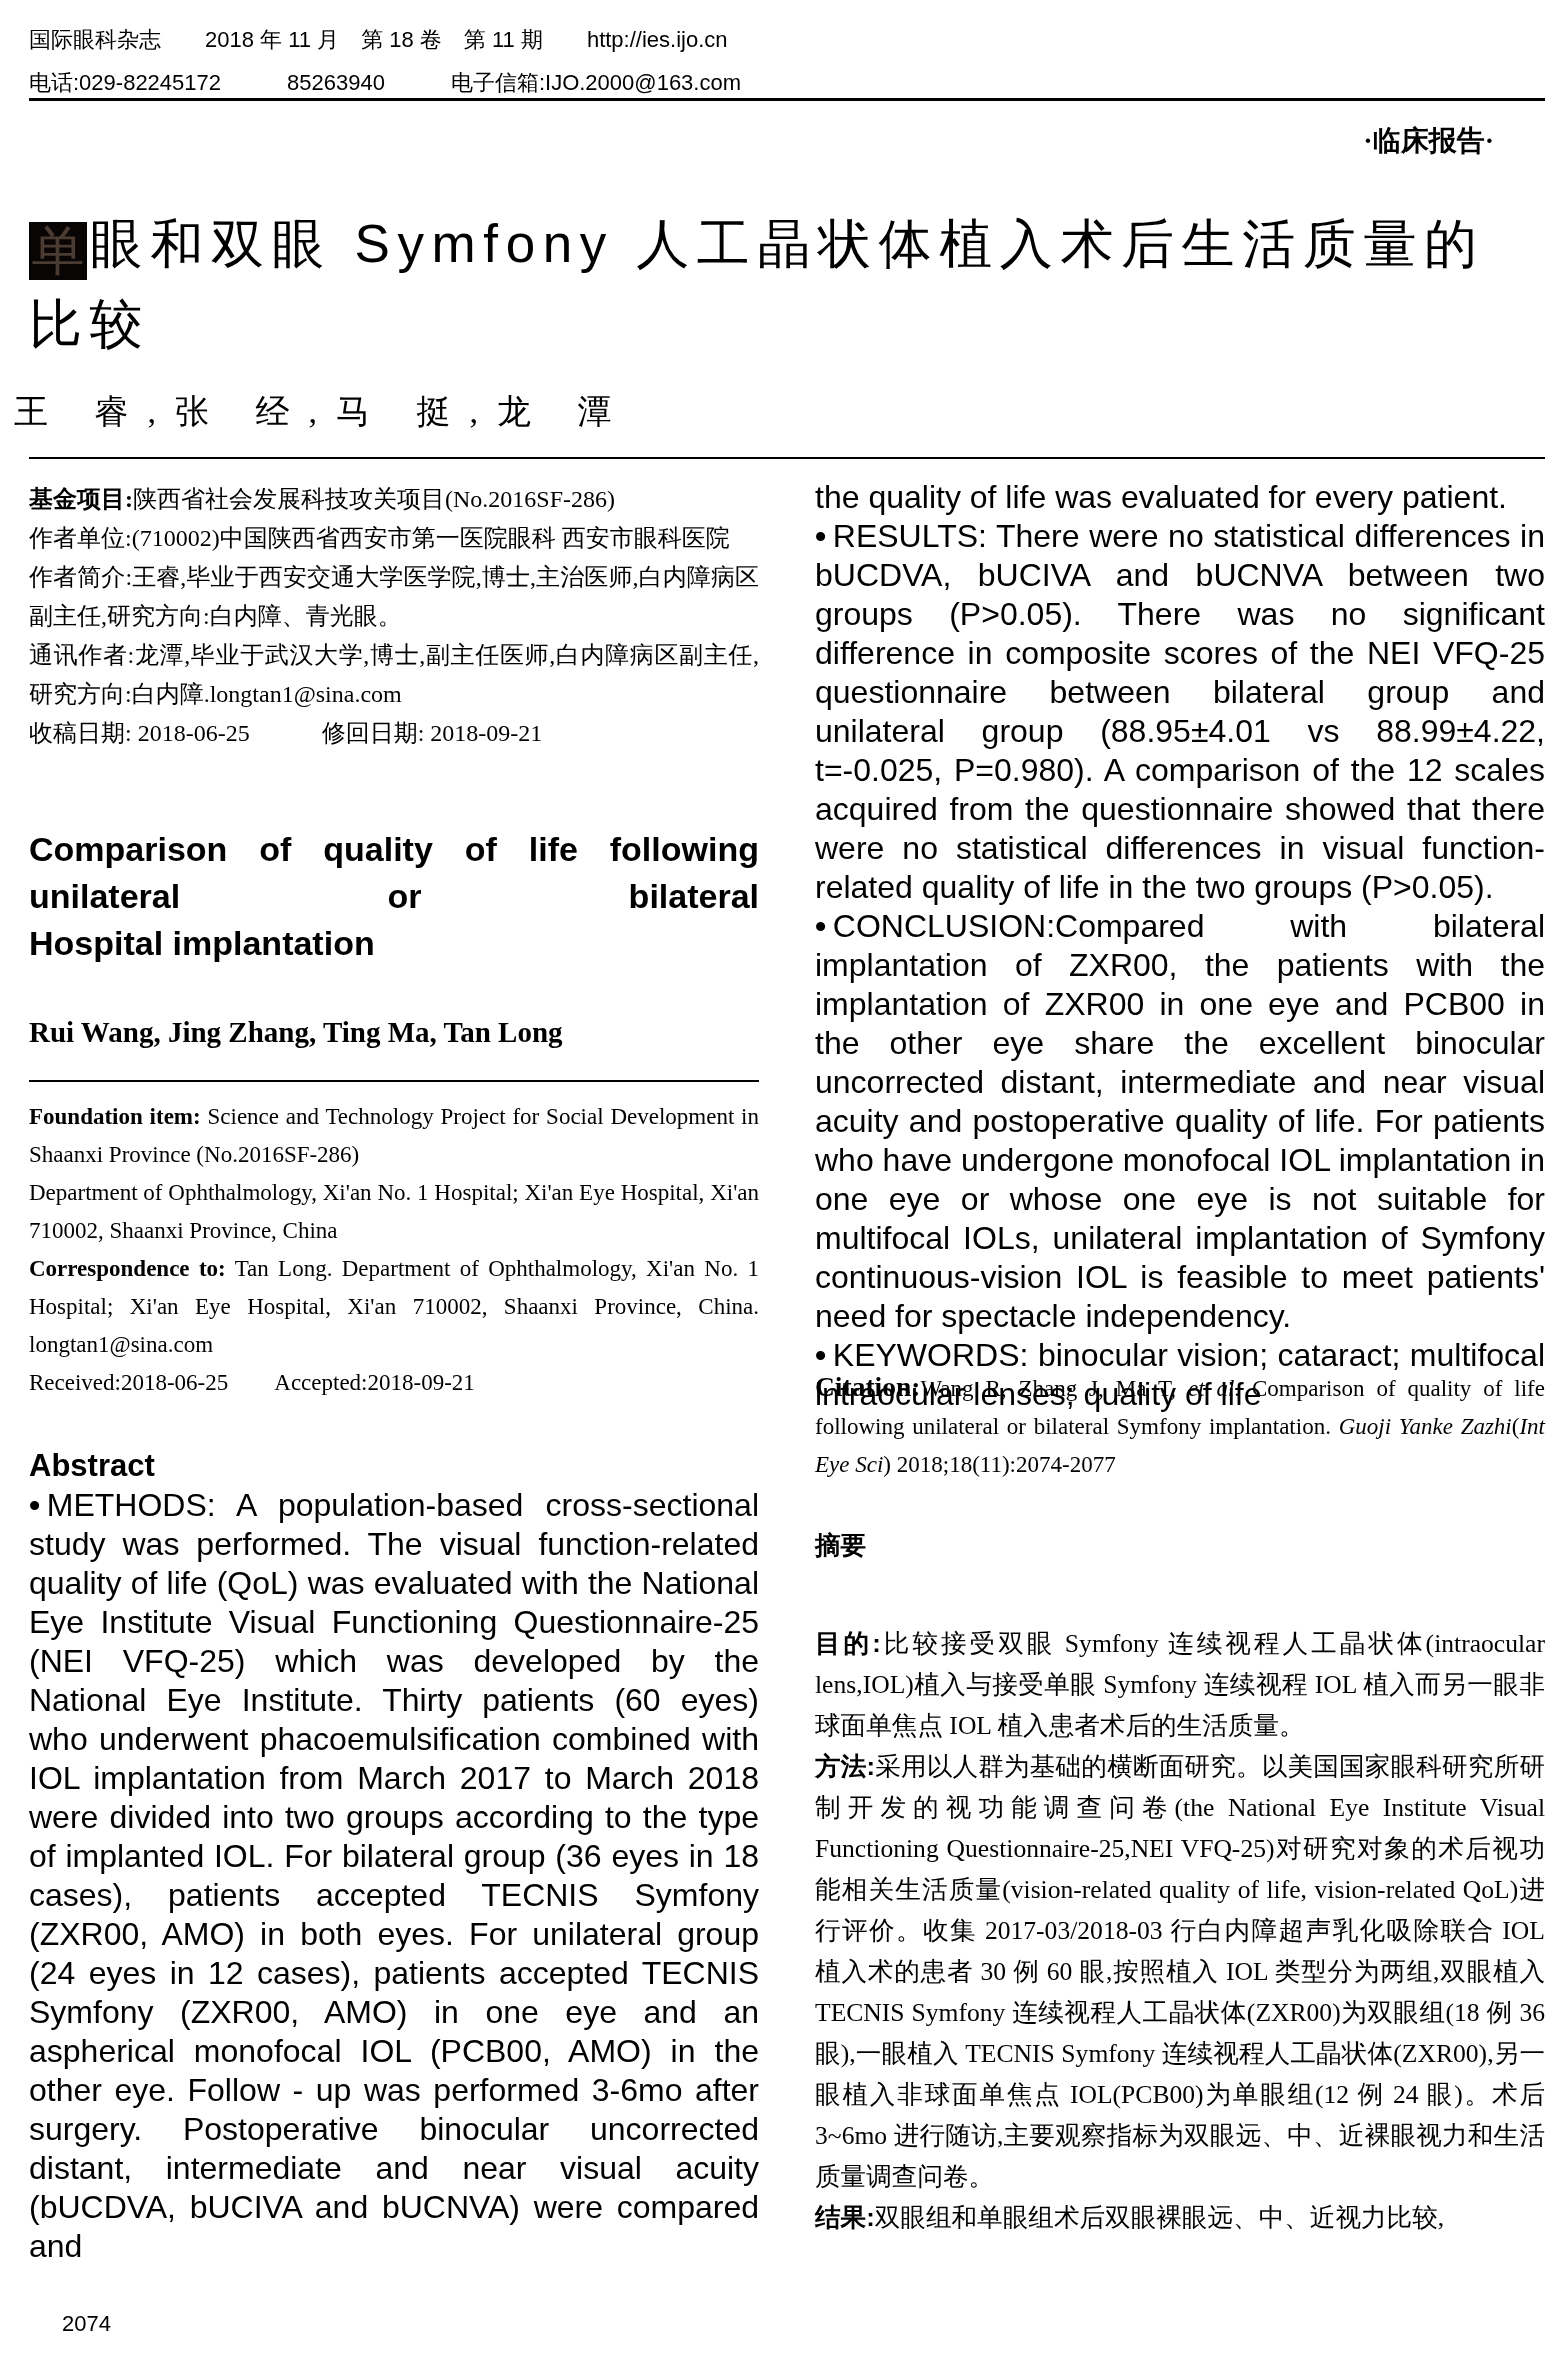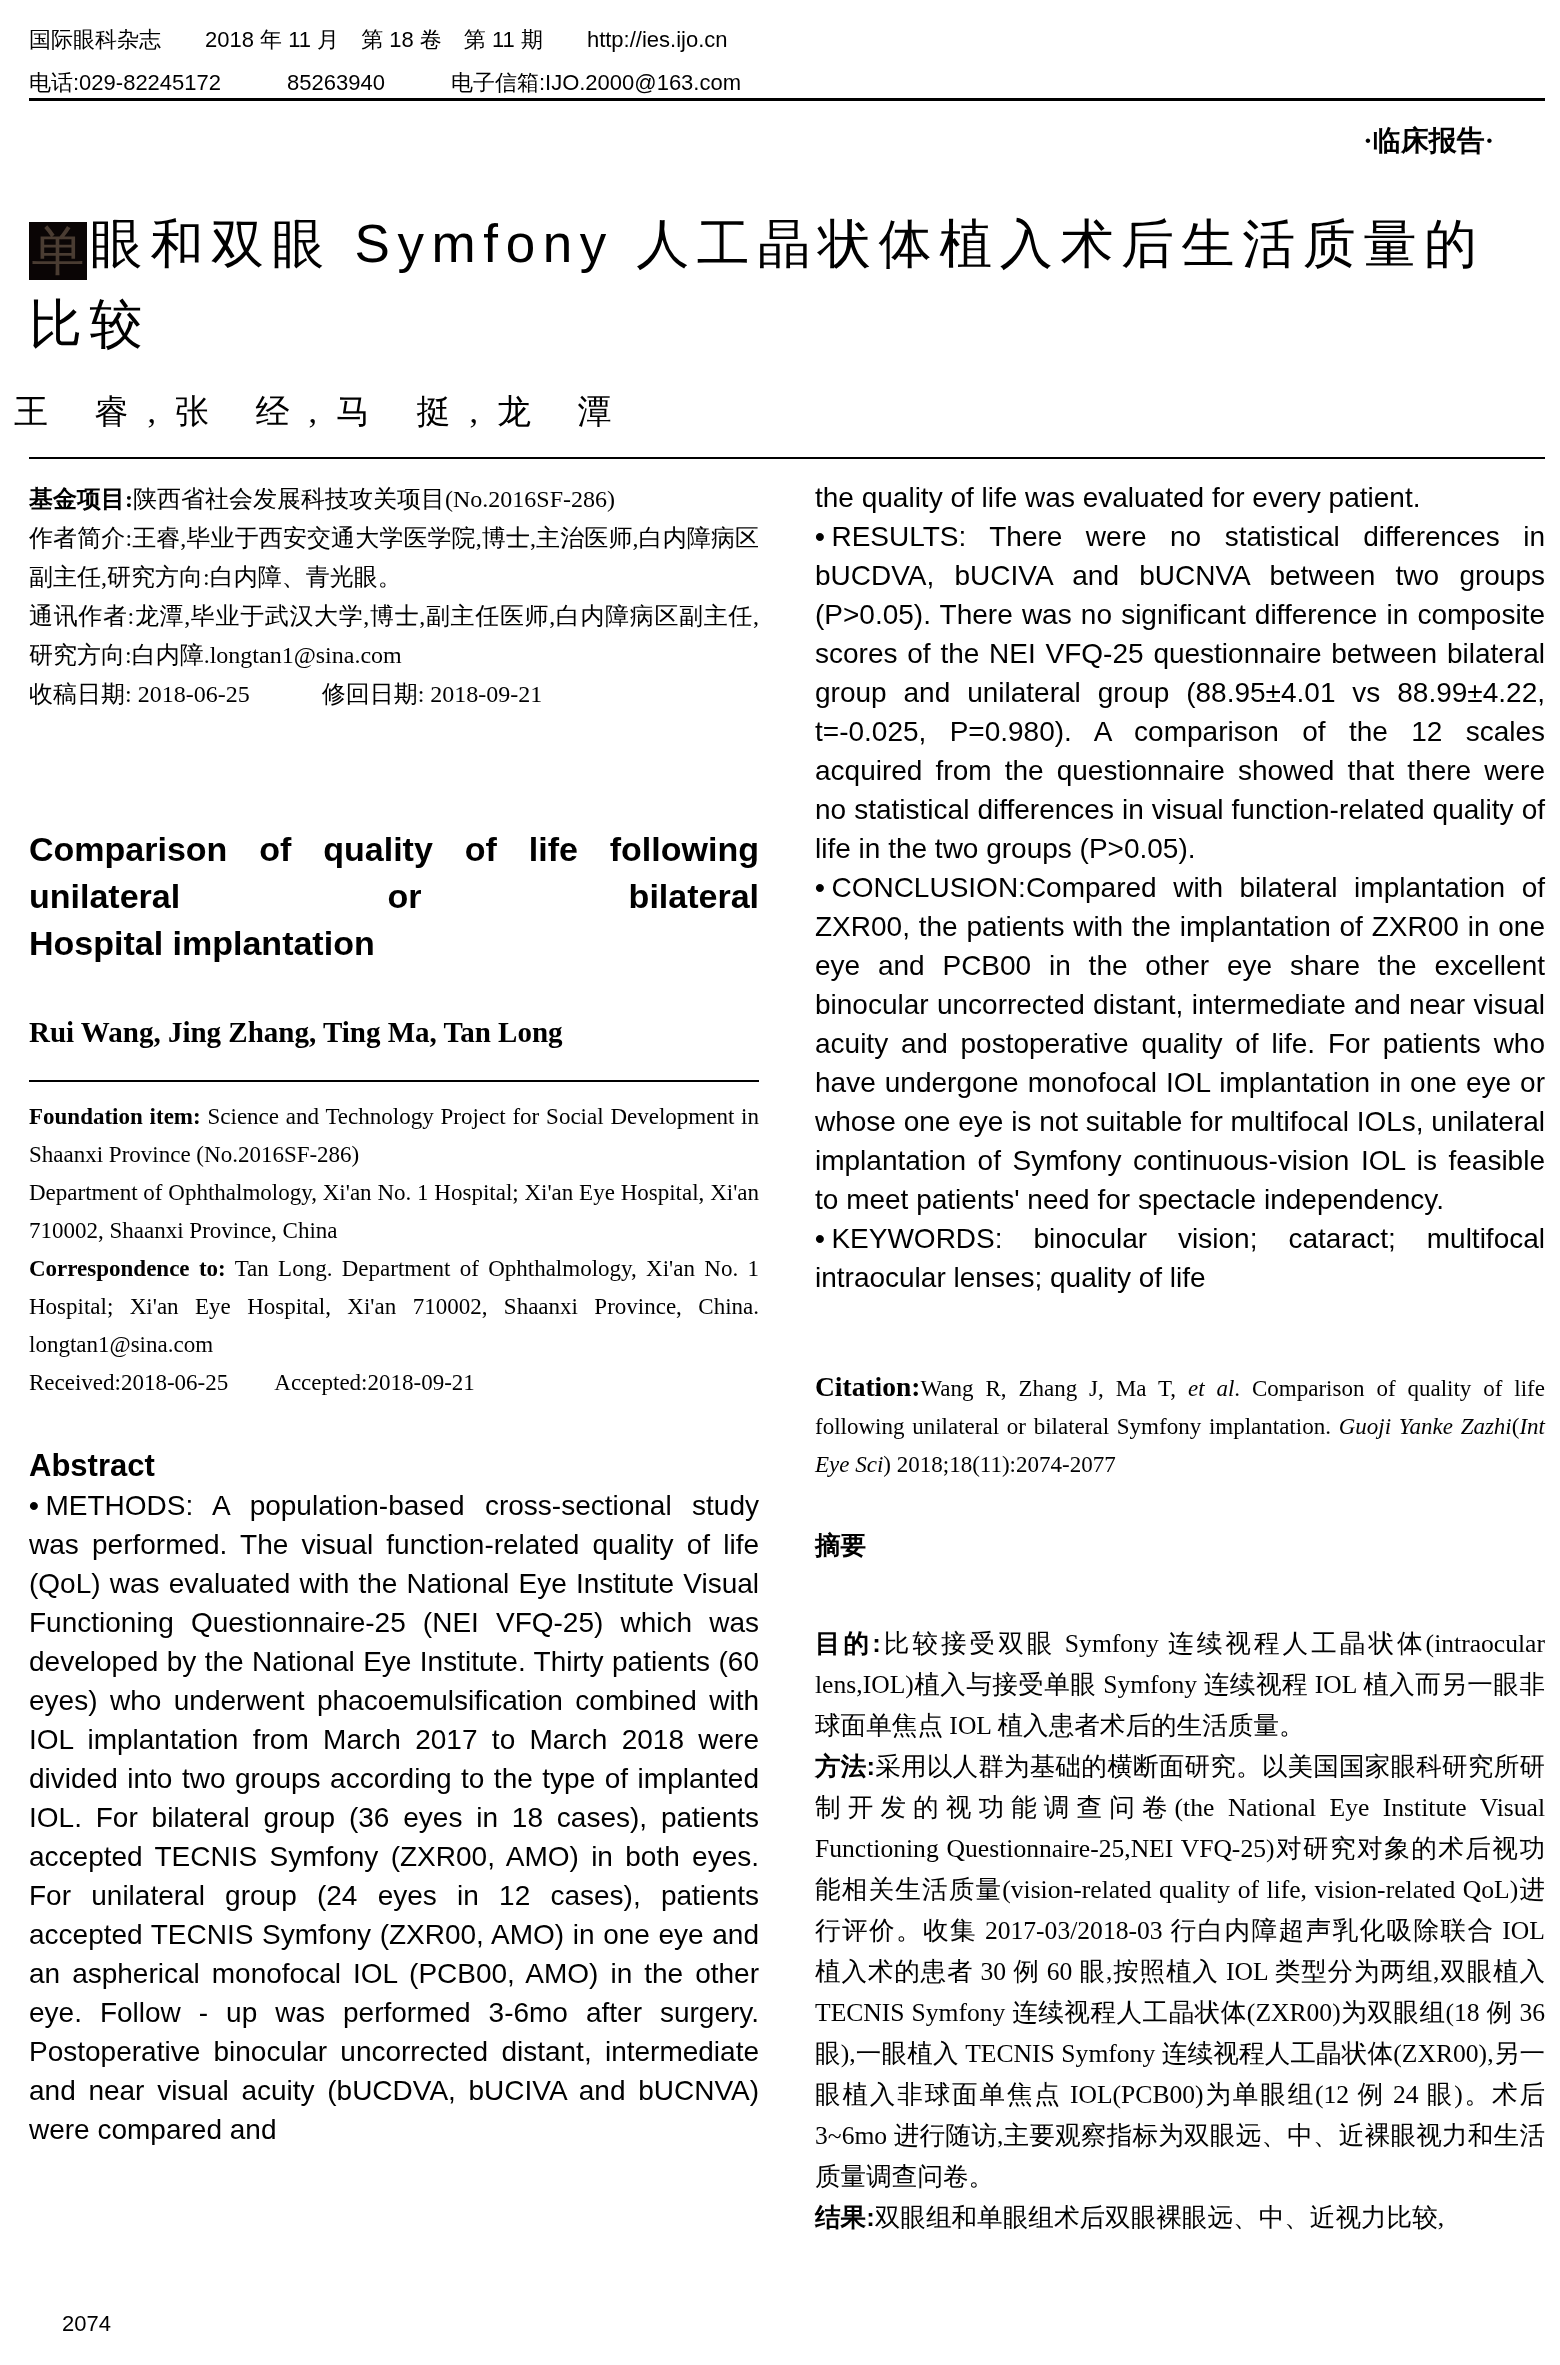--- a/index.html
+++ b/index.html
@@ -41,7 +41,7 @@
   .en-meta b { font-weight: bold; margin-top: 28px; }
 
   .abstract-h { top: 1444px; font-size: 31px; line-height: 43px; font-weight: bold; }
-  .abs-body { font-size: 28px; line-height: 39px; text-align: justify; }
+  .abs-body { font-size: 32px; line-height: 39px; text-align: justify; }
   .abs-body p { margin: 0; }
   #abs-left { top: 1486px; }
   #abs-right { top: 478px; }

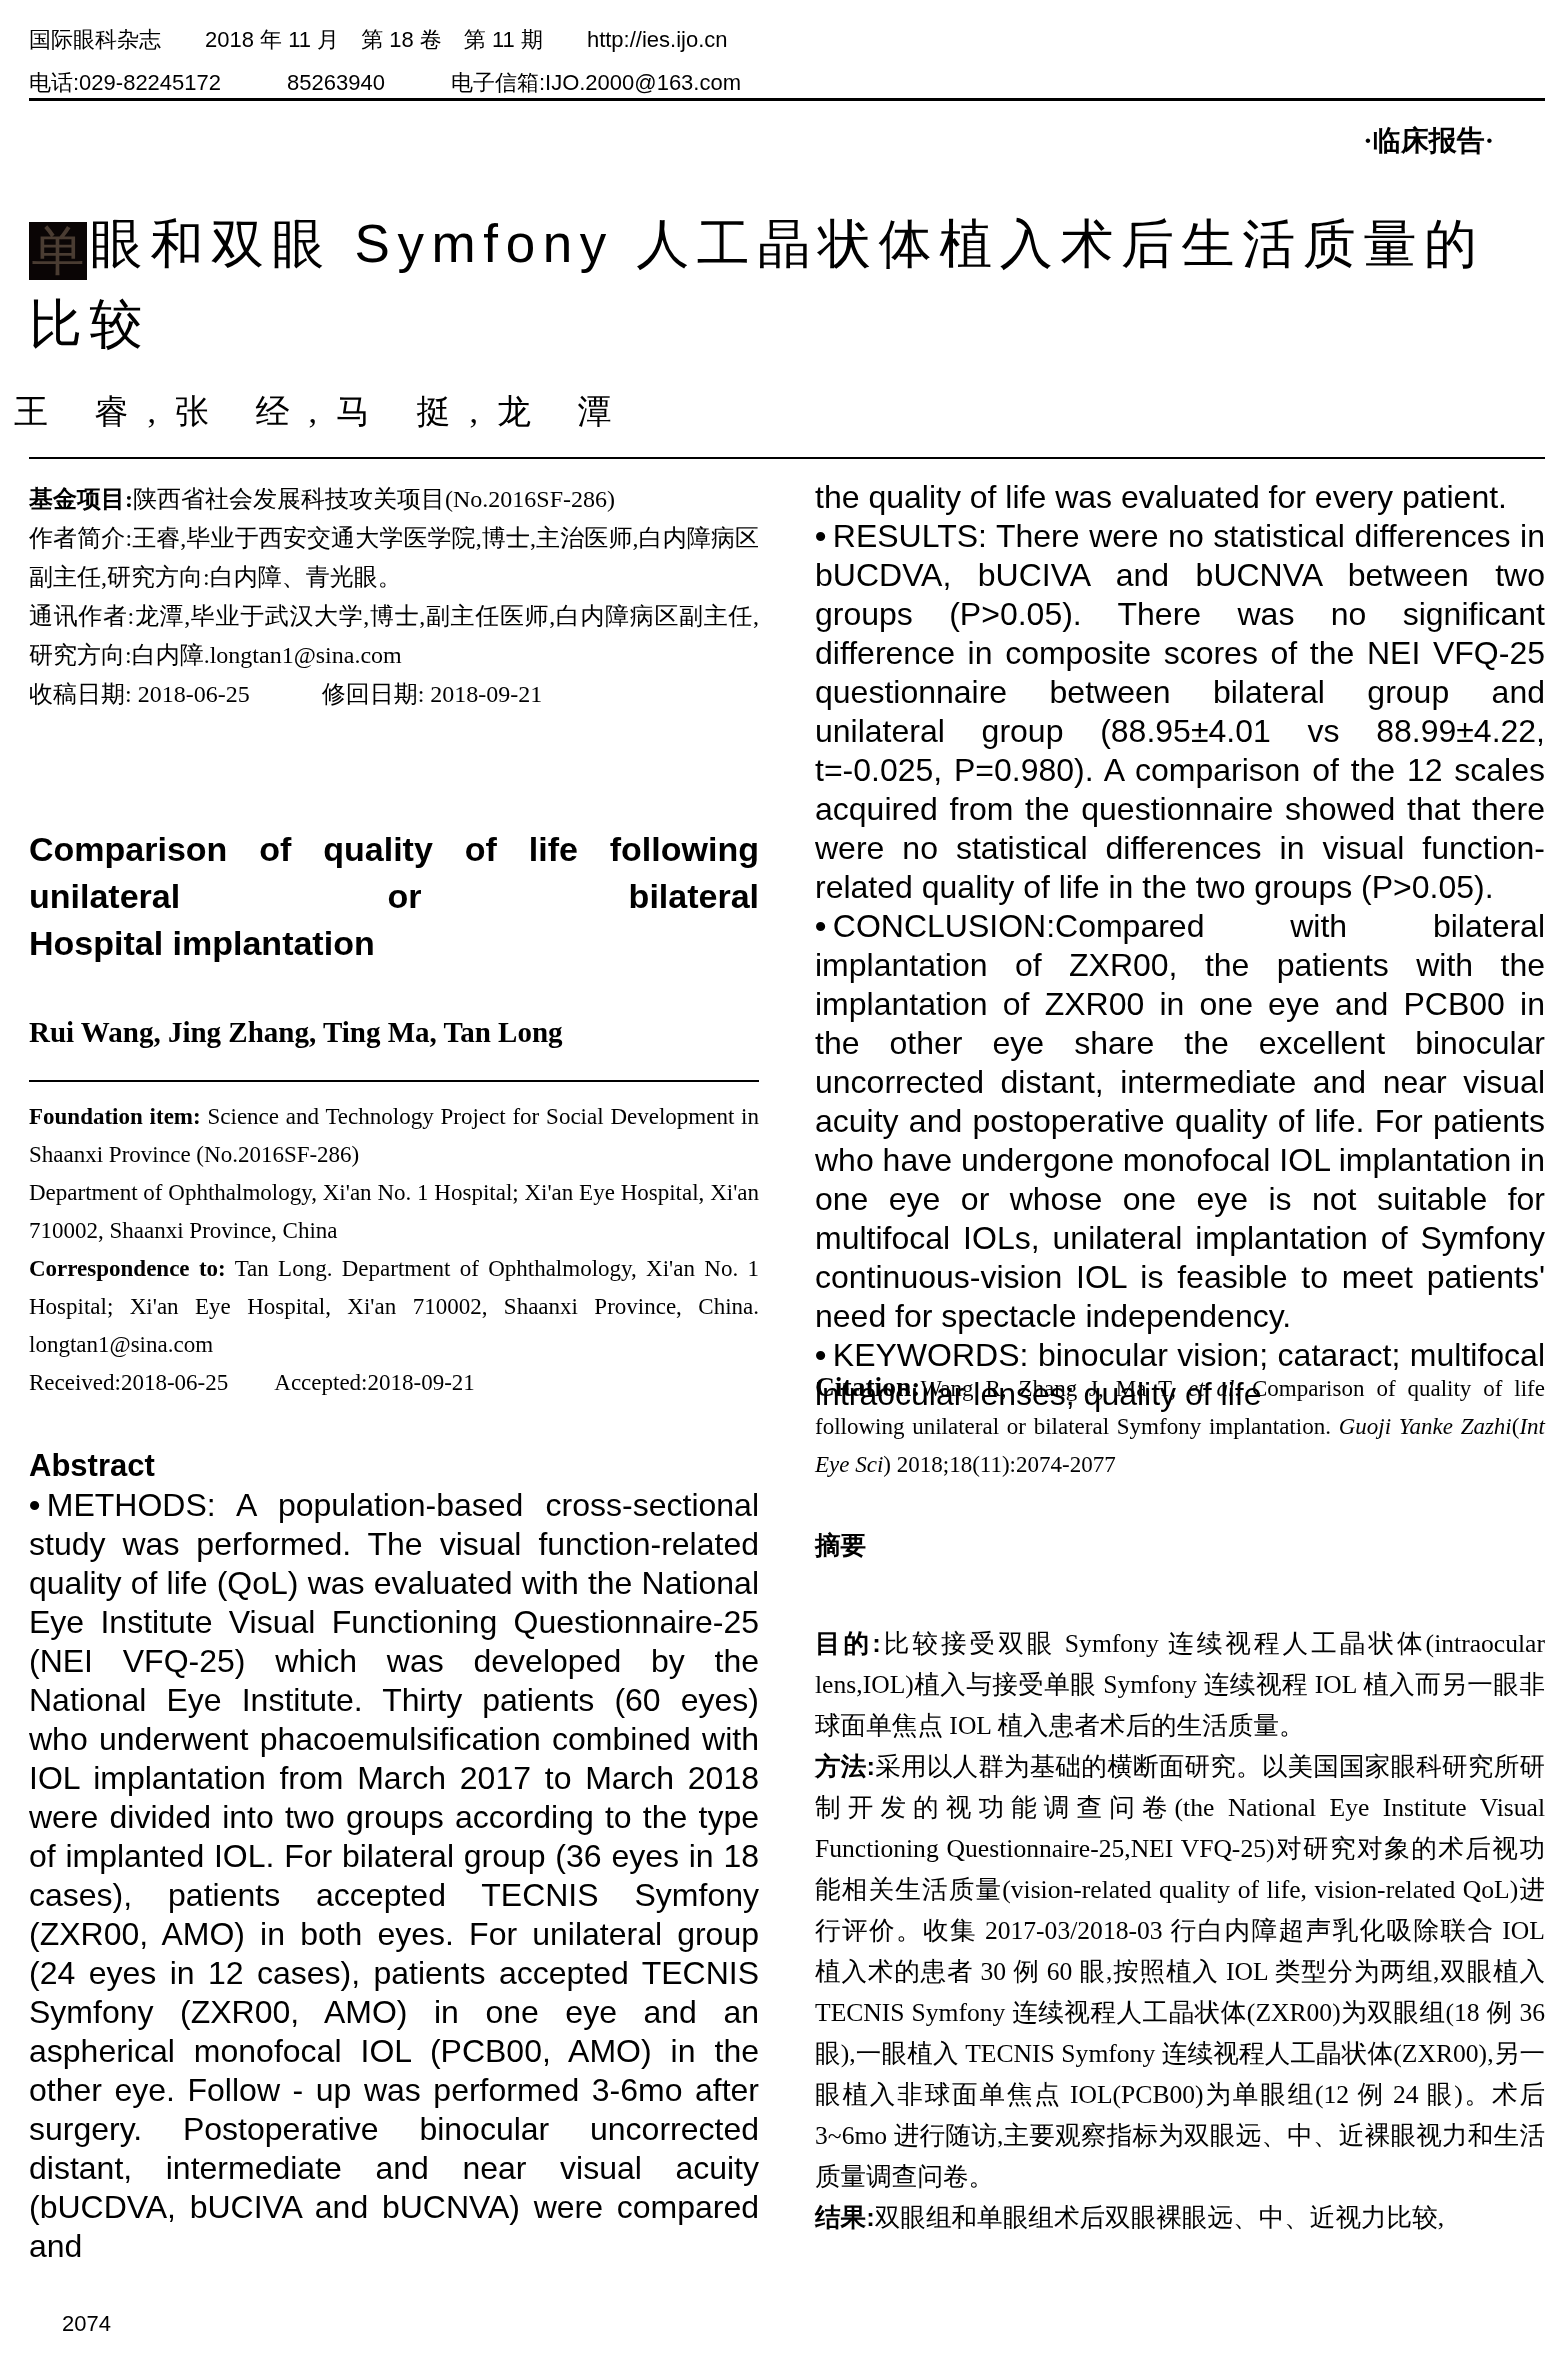--- a/index.html
+++ b/index.html
@@ -77,6 +77,7 @@
 
 <div class="abs col left cn-meta serif">
   <p><b>基金项目:</b><span>陕西省社会发展科技攻关项目(No.2016SF-286)</span></p>
+  <p>作者单位:(710002)中国陕西省西安市第一医院眼科 西安市眼科医院</p>
   <p>作者简介:王睿,毕业于西安交通大学医学院,博士,主治医师,白内障病区副主任,研究方向:白内障、青光眼。</p>
   <p>通讯作者:龙潭,毕业于武汉大学,博士,副主任医师,白内障病区副主任,研究方向:白内障.longtan1@sina.com</p>
   <p>收稿日期: 2018-06-25　　　修回日期: 2018-09-21</p>

